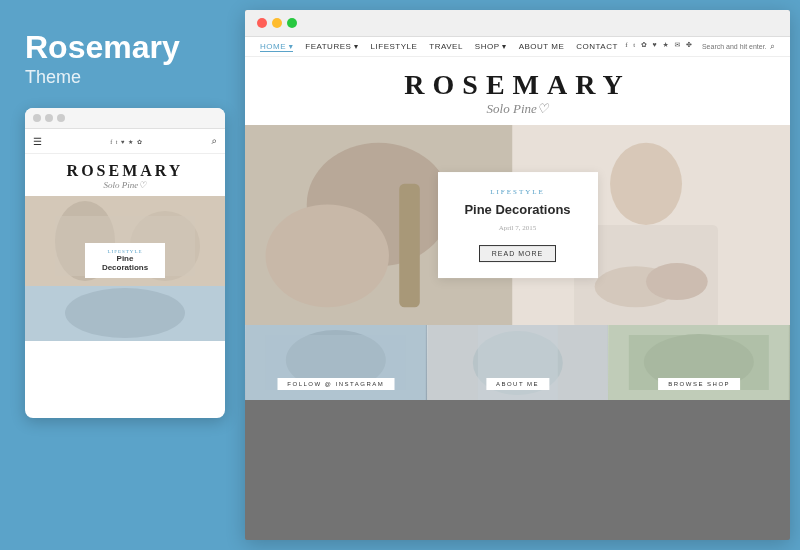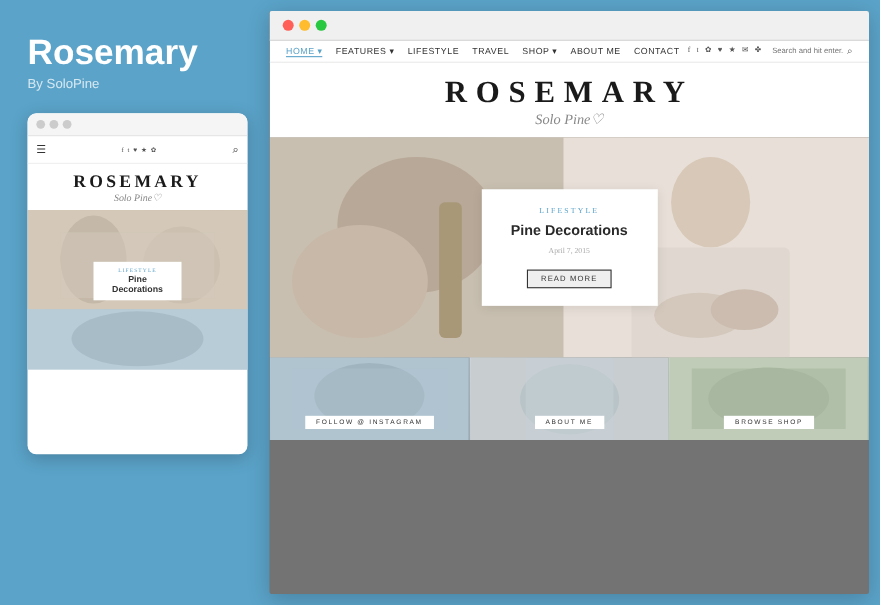--- a/index.html
+++ b/index.html
@@ -373,6 +373,7 @@
 <div class="left-panel">
   <div>
     <div class="theme-title">Rosemary</div>
+    <div class="theme-subtitle">Theme</div>
     <div class="theme-author">By SoloPine</div>
   </div>
 

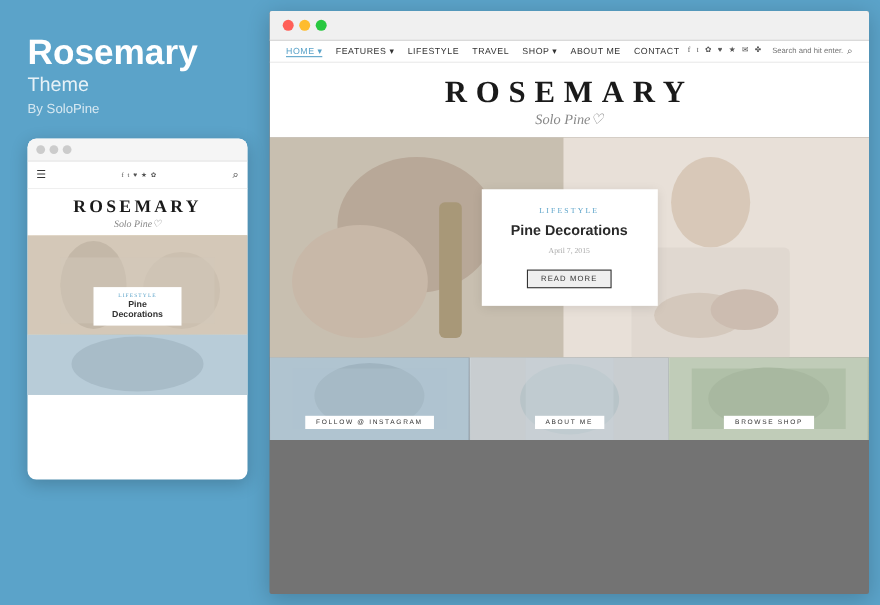--- a/index.html
+++ b/index.html
@@ -374,7 +374,6 @@
   <div>
     <div class="theme-title">Rosemary</div>
     <div class="theme-subtitle">Theme</div>
-    <div class="theme-author">By SoloPine</div>
   </div>
 
   <div class="mobile-preview">

